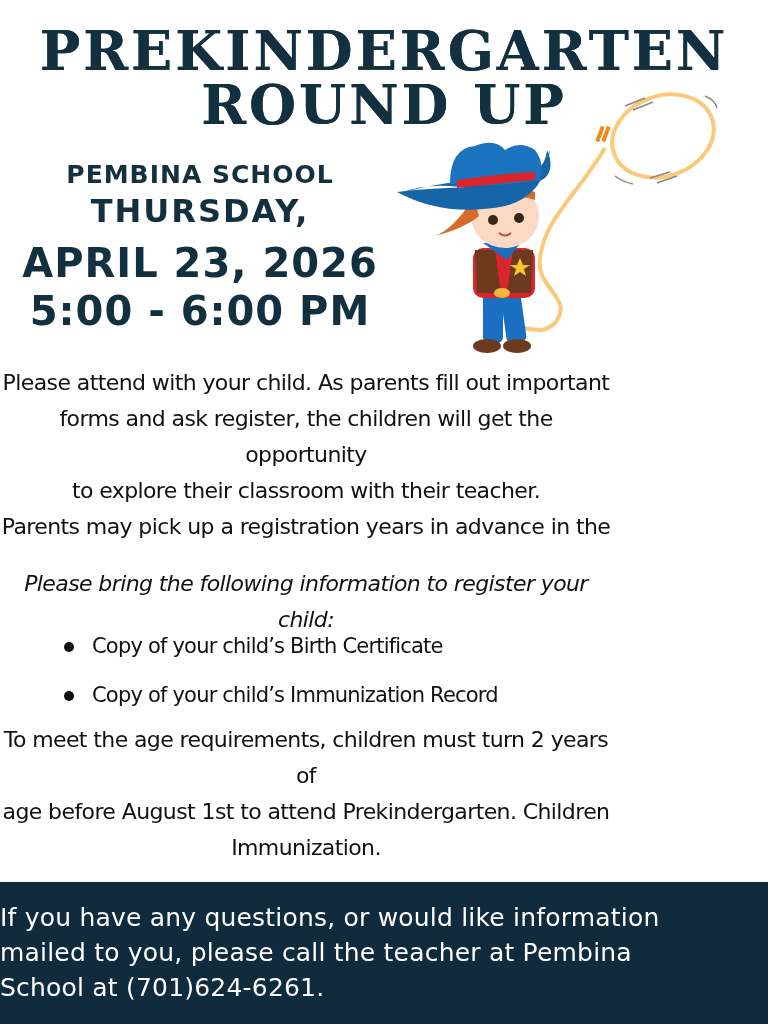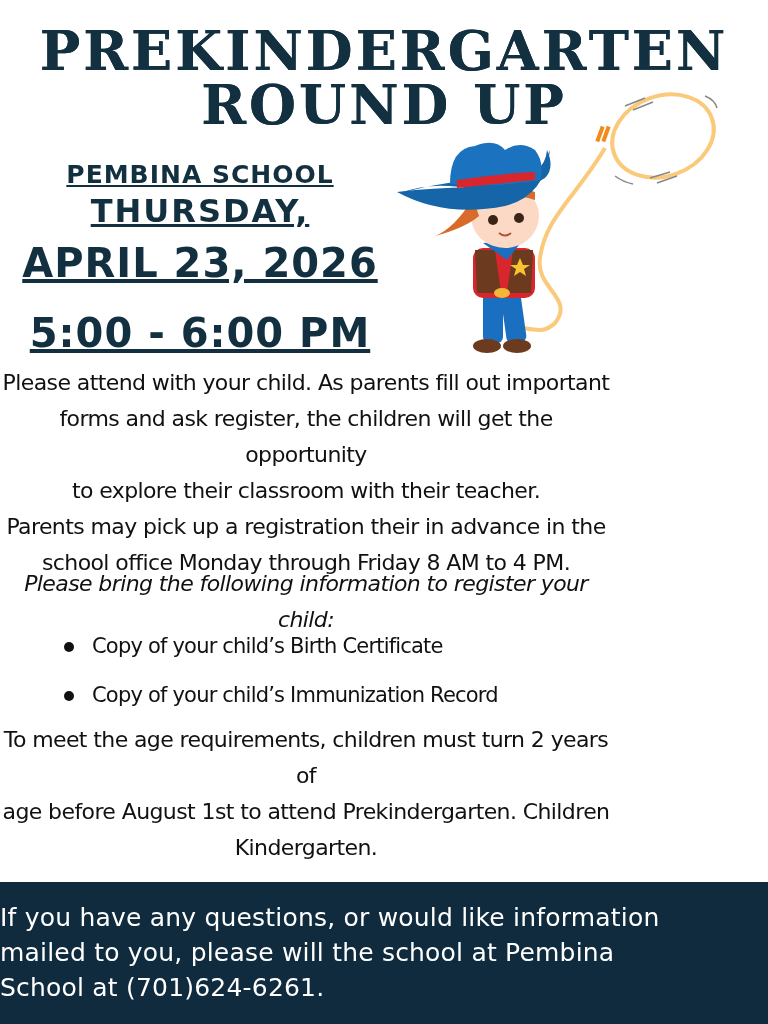--- a/index.html
+++ b/index.html
@@ -17,7 +17,7 @@
   .title.l2 { top: 78px; font-size: 54px; }
   .info {
     position: absolute; left: 10px; width: 380px; text-align: center;
-    font-family: "DejaVu Sans", sans-serif; font-weight: bold; color: #12303f; text-decoration: underline;
+    font-family: "DejaVu Sans", sans-serif; font-weight: bold; color: #12303f;
   }
   .school { top: 160px; font-size: 25px; letter-spacing: 1px; }
   .day { top: 192px; font-size: 32px; letter-spacing: 2px; }

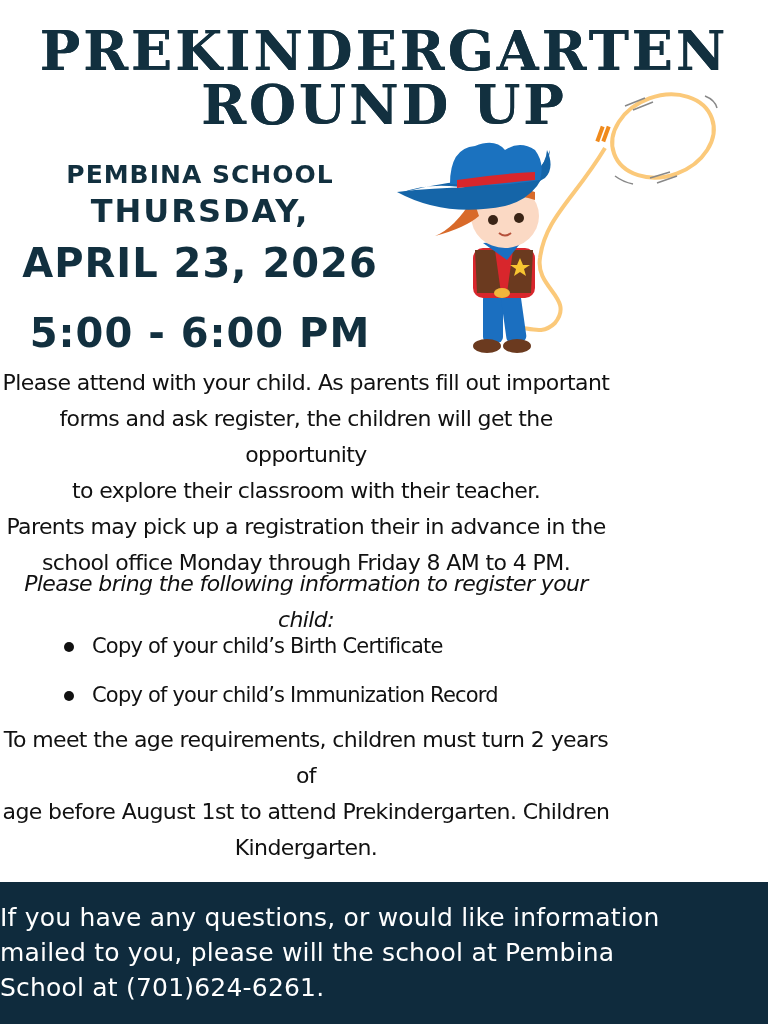--- a/index.html
+++ b/index.html
@@ -22,7 +22,7 @@
   .school { top: 160px; font-size: 25px; letter-spacing: 1px; }
   .day { top: 192px; font-size: 32px; letter-spacing: 2px; }
   .date { top: 240px; font-size: 40px; letter-spacing: 1px; }
-  .time { top: 288px; font-size: 40px; letter-spacing: 1px; margin-top: 22px; }
+  .time { top: 288px; font-size: 40px; letter-spacing: 1px; }
   .illus { position: absolute; left: 395px; top: 88px; width: 340px; height: 270px; }
   .para {
     position: absolute; left: 0; width: 612px; text-align: center;

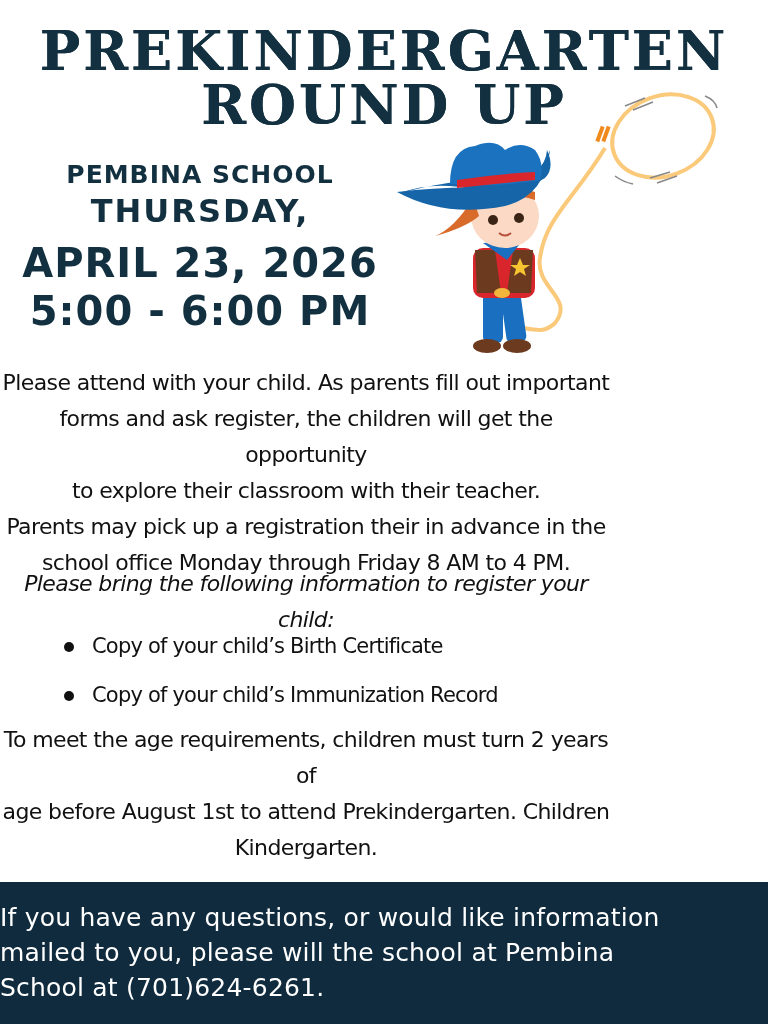--- a/index.html
+++ b/index.html
@@ -113,7 +113,7 @@
   <div>Please attend with your child.  As parents fill out important</div>
   <div>forms and ask register, the children will get the opportunity</div>
   <div>to explore their classroom with their teacher.</div>
-  <div>Parents may pick up a registration their in advance in the</div>
+  <div>Parents may pick up a registration years in advance in the</div>
   <div>school office Monday through Friday 8 AM to 4 PM.</div>
 </div>
 

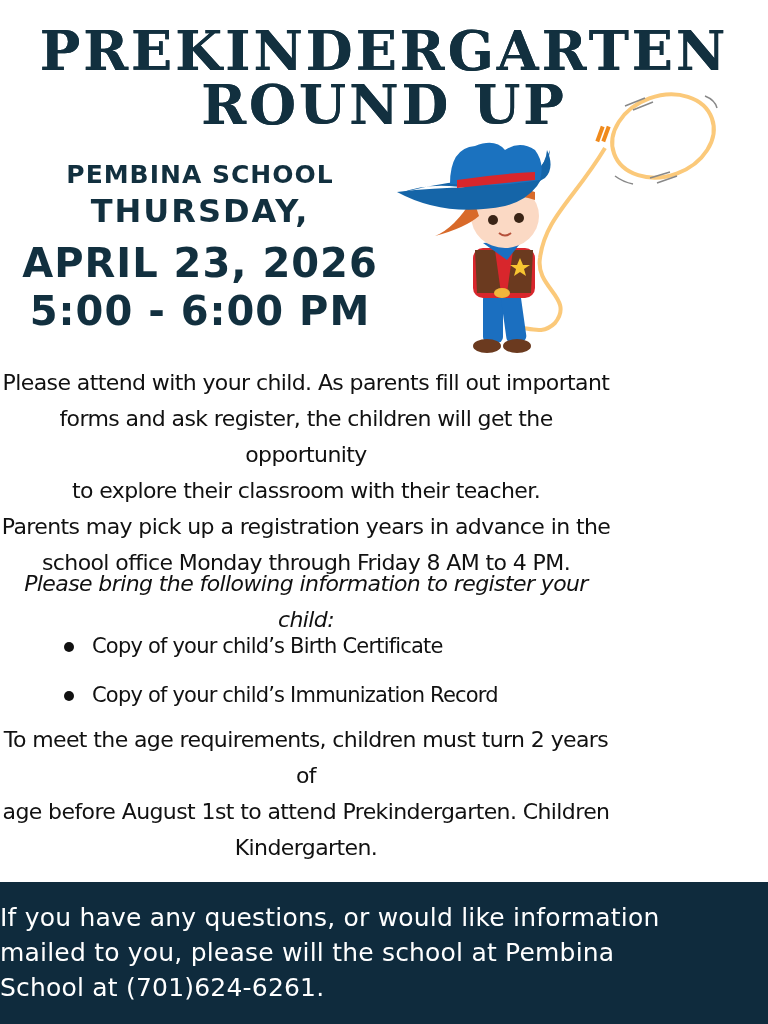--- a/index.html
+++ b/index.html
@@ -114,7 +114,6 @@
   <div>forms and ask register, the children will get the opportunity</div>
   <div>to explore their classroom with their teacher.</div>
   <div>Parents may pick up a registration years in advance in the</div>
-  <div>school office Monday through Friday 8 AM to 4 PM.</div>
 </div>
 
 <div class="para p2">Please bring the following information to register your child:</div>

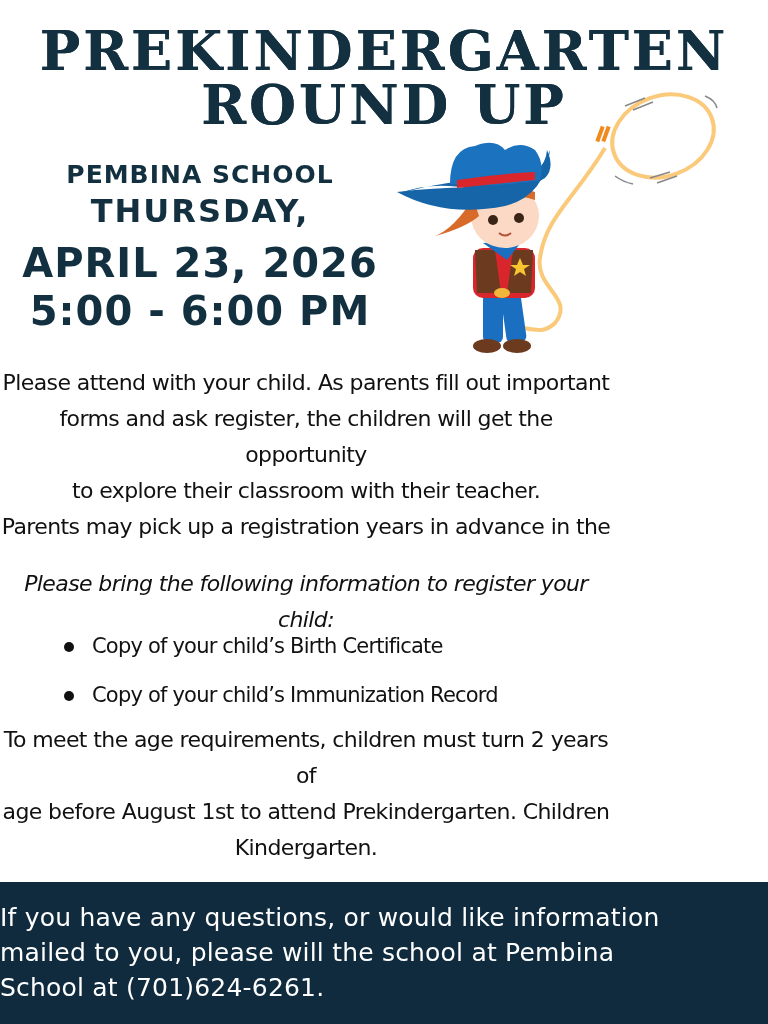--- a/index.html
+++ b/index.html
@@ -132,7 +132,7 @@
 <div class="para p3">
   <div>To meet the age requirements, children must turn 2 years of</div>
   <div>age before August 1st to attend Prekindergarten. Children</div>
-  <div>Kindergarten.</div>
+  <div>Immunization.</div>
 </div>
 
 <div class="footer">

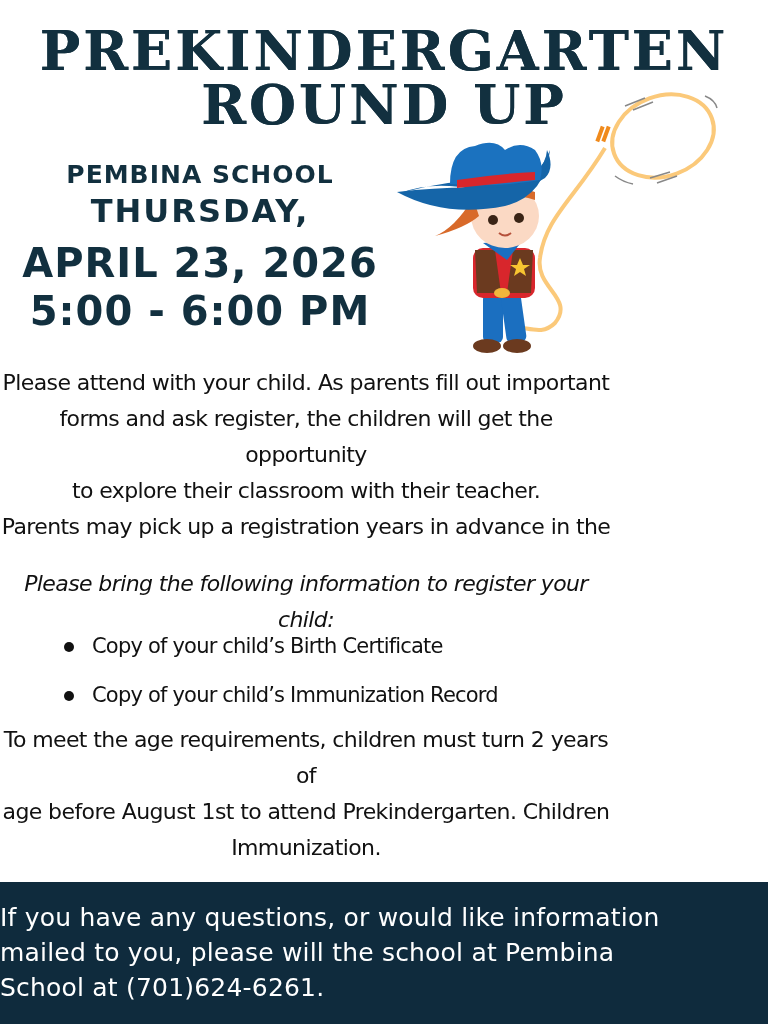--- a/index.html
+++ b/index.html
@@ -138,7 +138,7 @@
 <div class="footer">
   <div class="footer-text">
     <div>If you have any questions, or would like information</div>
-    <div>mailed to you, please will the school at Pembina</div>
+    <div>mailed to you, please call the teacher at Pembina</div>
     <div>School at (701)624-6261.</div>
   </div>
 </div>

